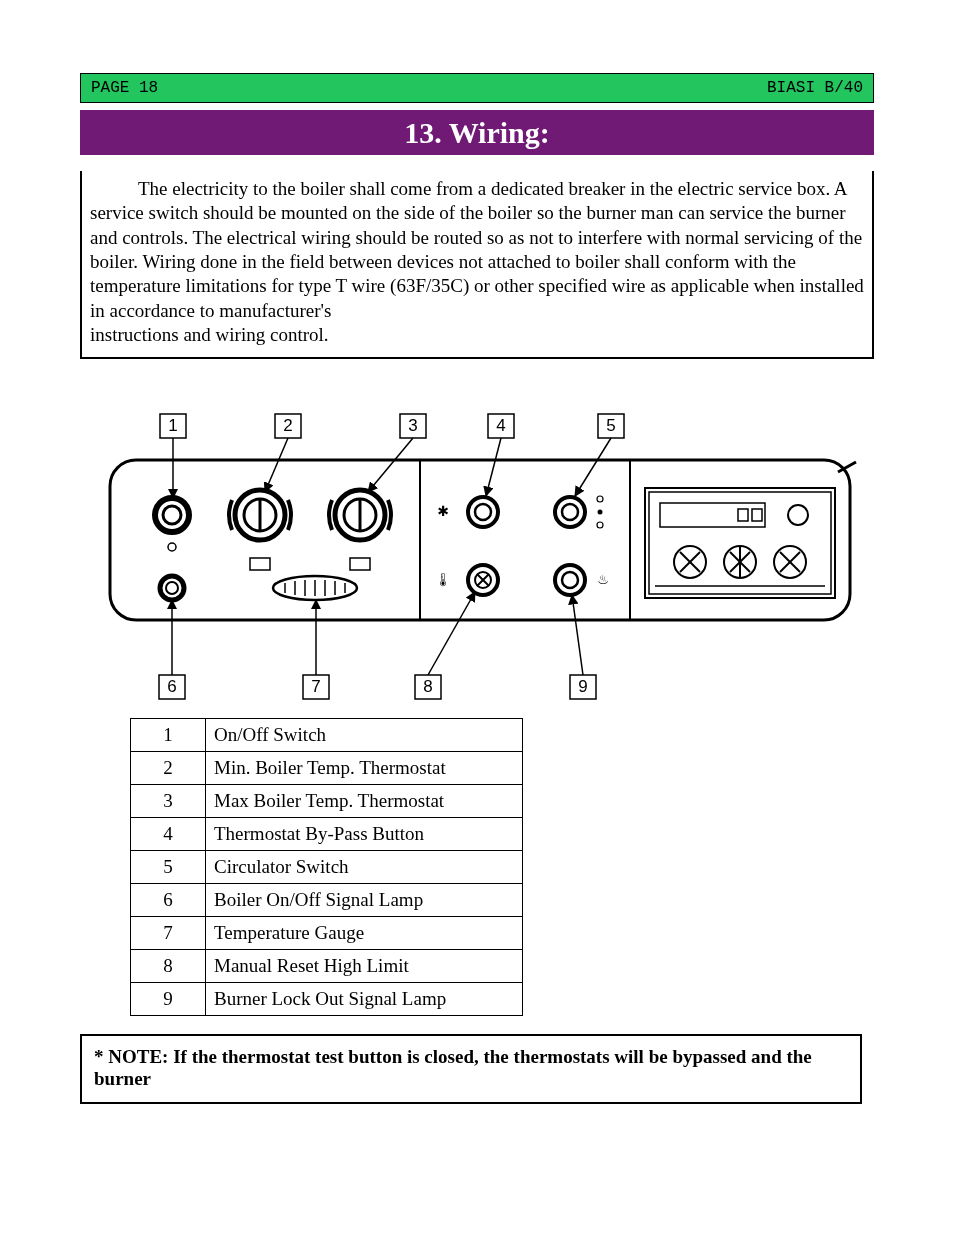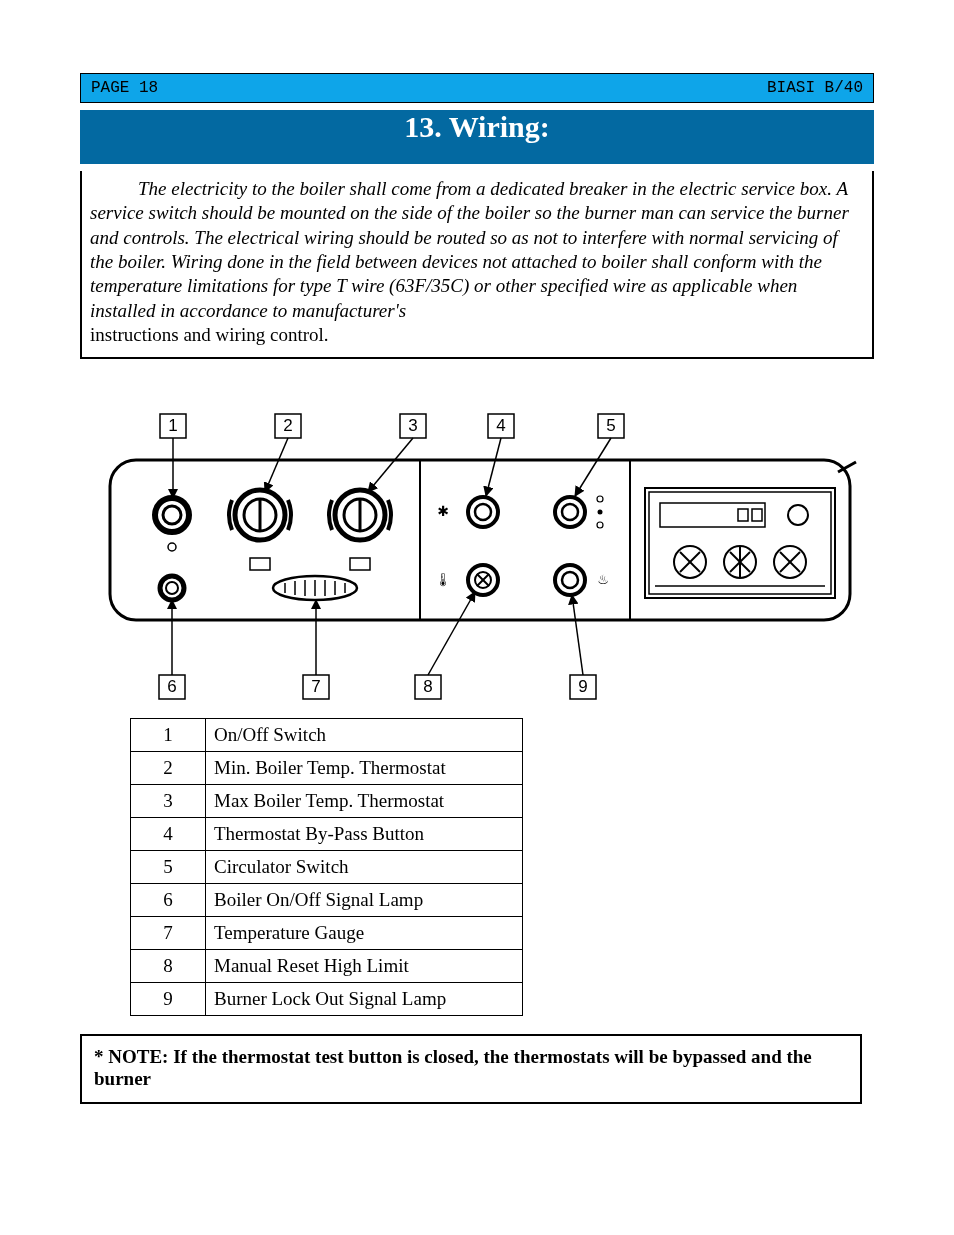--- a/index.html
+++ b/index.html
@@ -30,7 +30,7 @@
     left: 80px;
     right: 80px;
     height: 30px;
-    background: #0ea5e9;
+    background: #22c55e;
     border: 1px solid #000;
     box-sizing: border-box;
     display: flex;

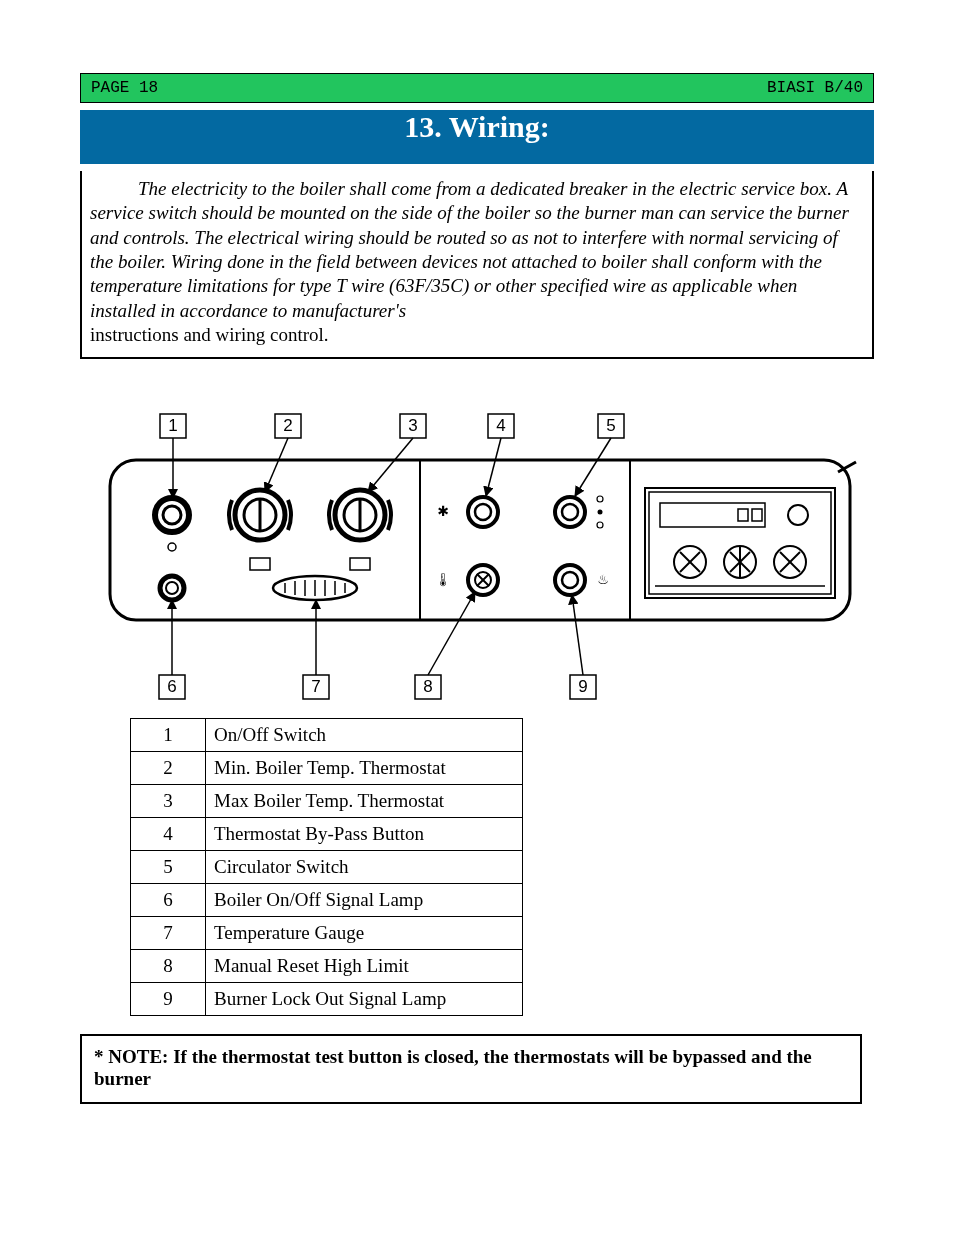--- a/index.html
+++ b/index.html
@@ -47,11 +47,12 @@
     top: 110px;
     left: 80px;
     right: 80px;
-    height: 54px;
-    background: #0369a1;
+    height: 45px;
+    background: #701a75;
     color: #fff;
     display: flex;
     justify-content: center;
+    align-items: center;
     font-size: 30px;
     font-weight: bold;
   }

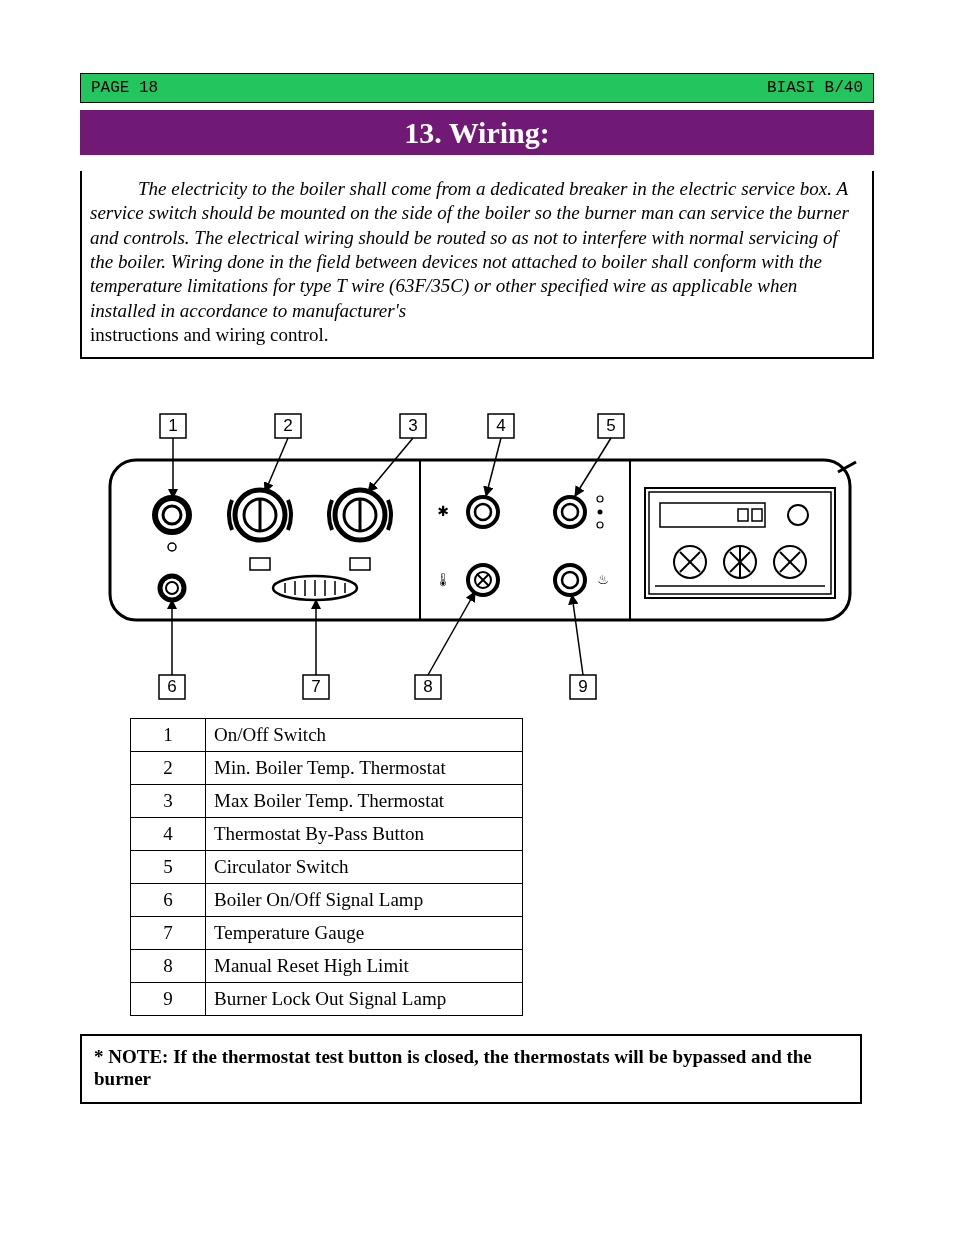--- a/index.html
+++ b/index.html
@@ -74,7 +74,7 @@
   .bodybox p {
     margin: 0;
   }
-  .bodybox .para1 { text-indent: 48px; font-style: italic; }
+  .bodybox .para1 { text-indent: 48px; }
   .bodybox .para2 { text-indent: 48px; }
 
   

